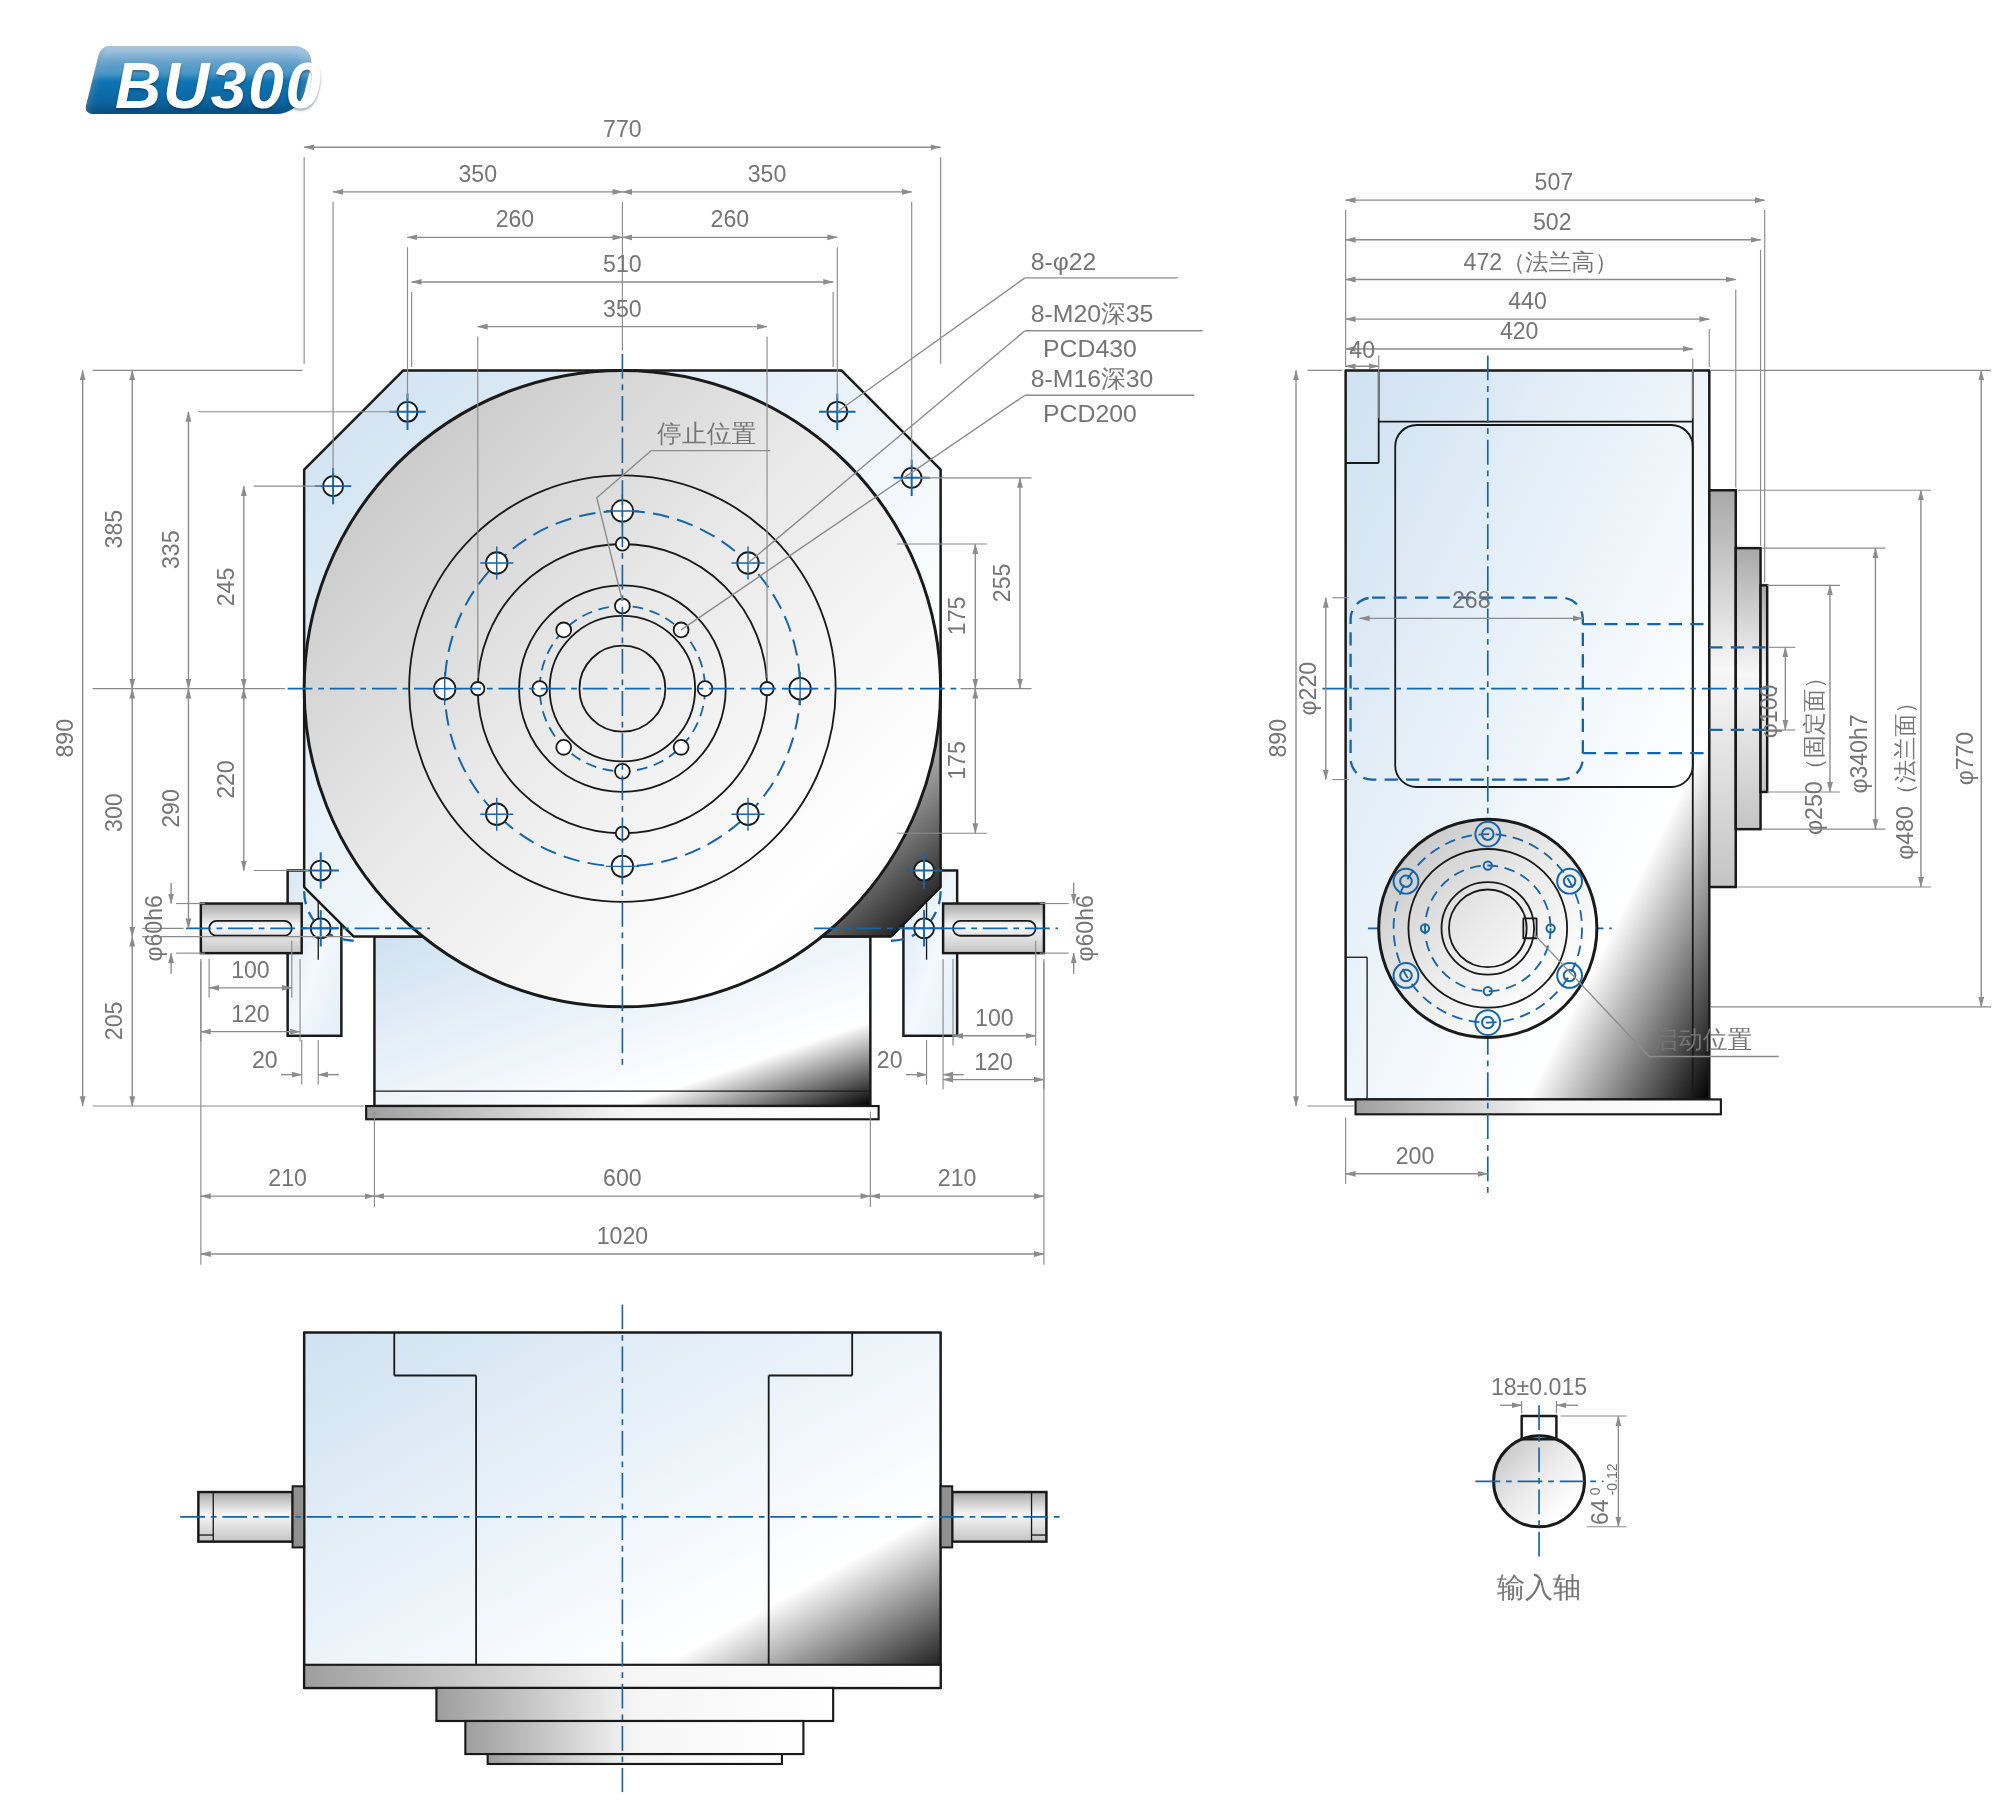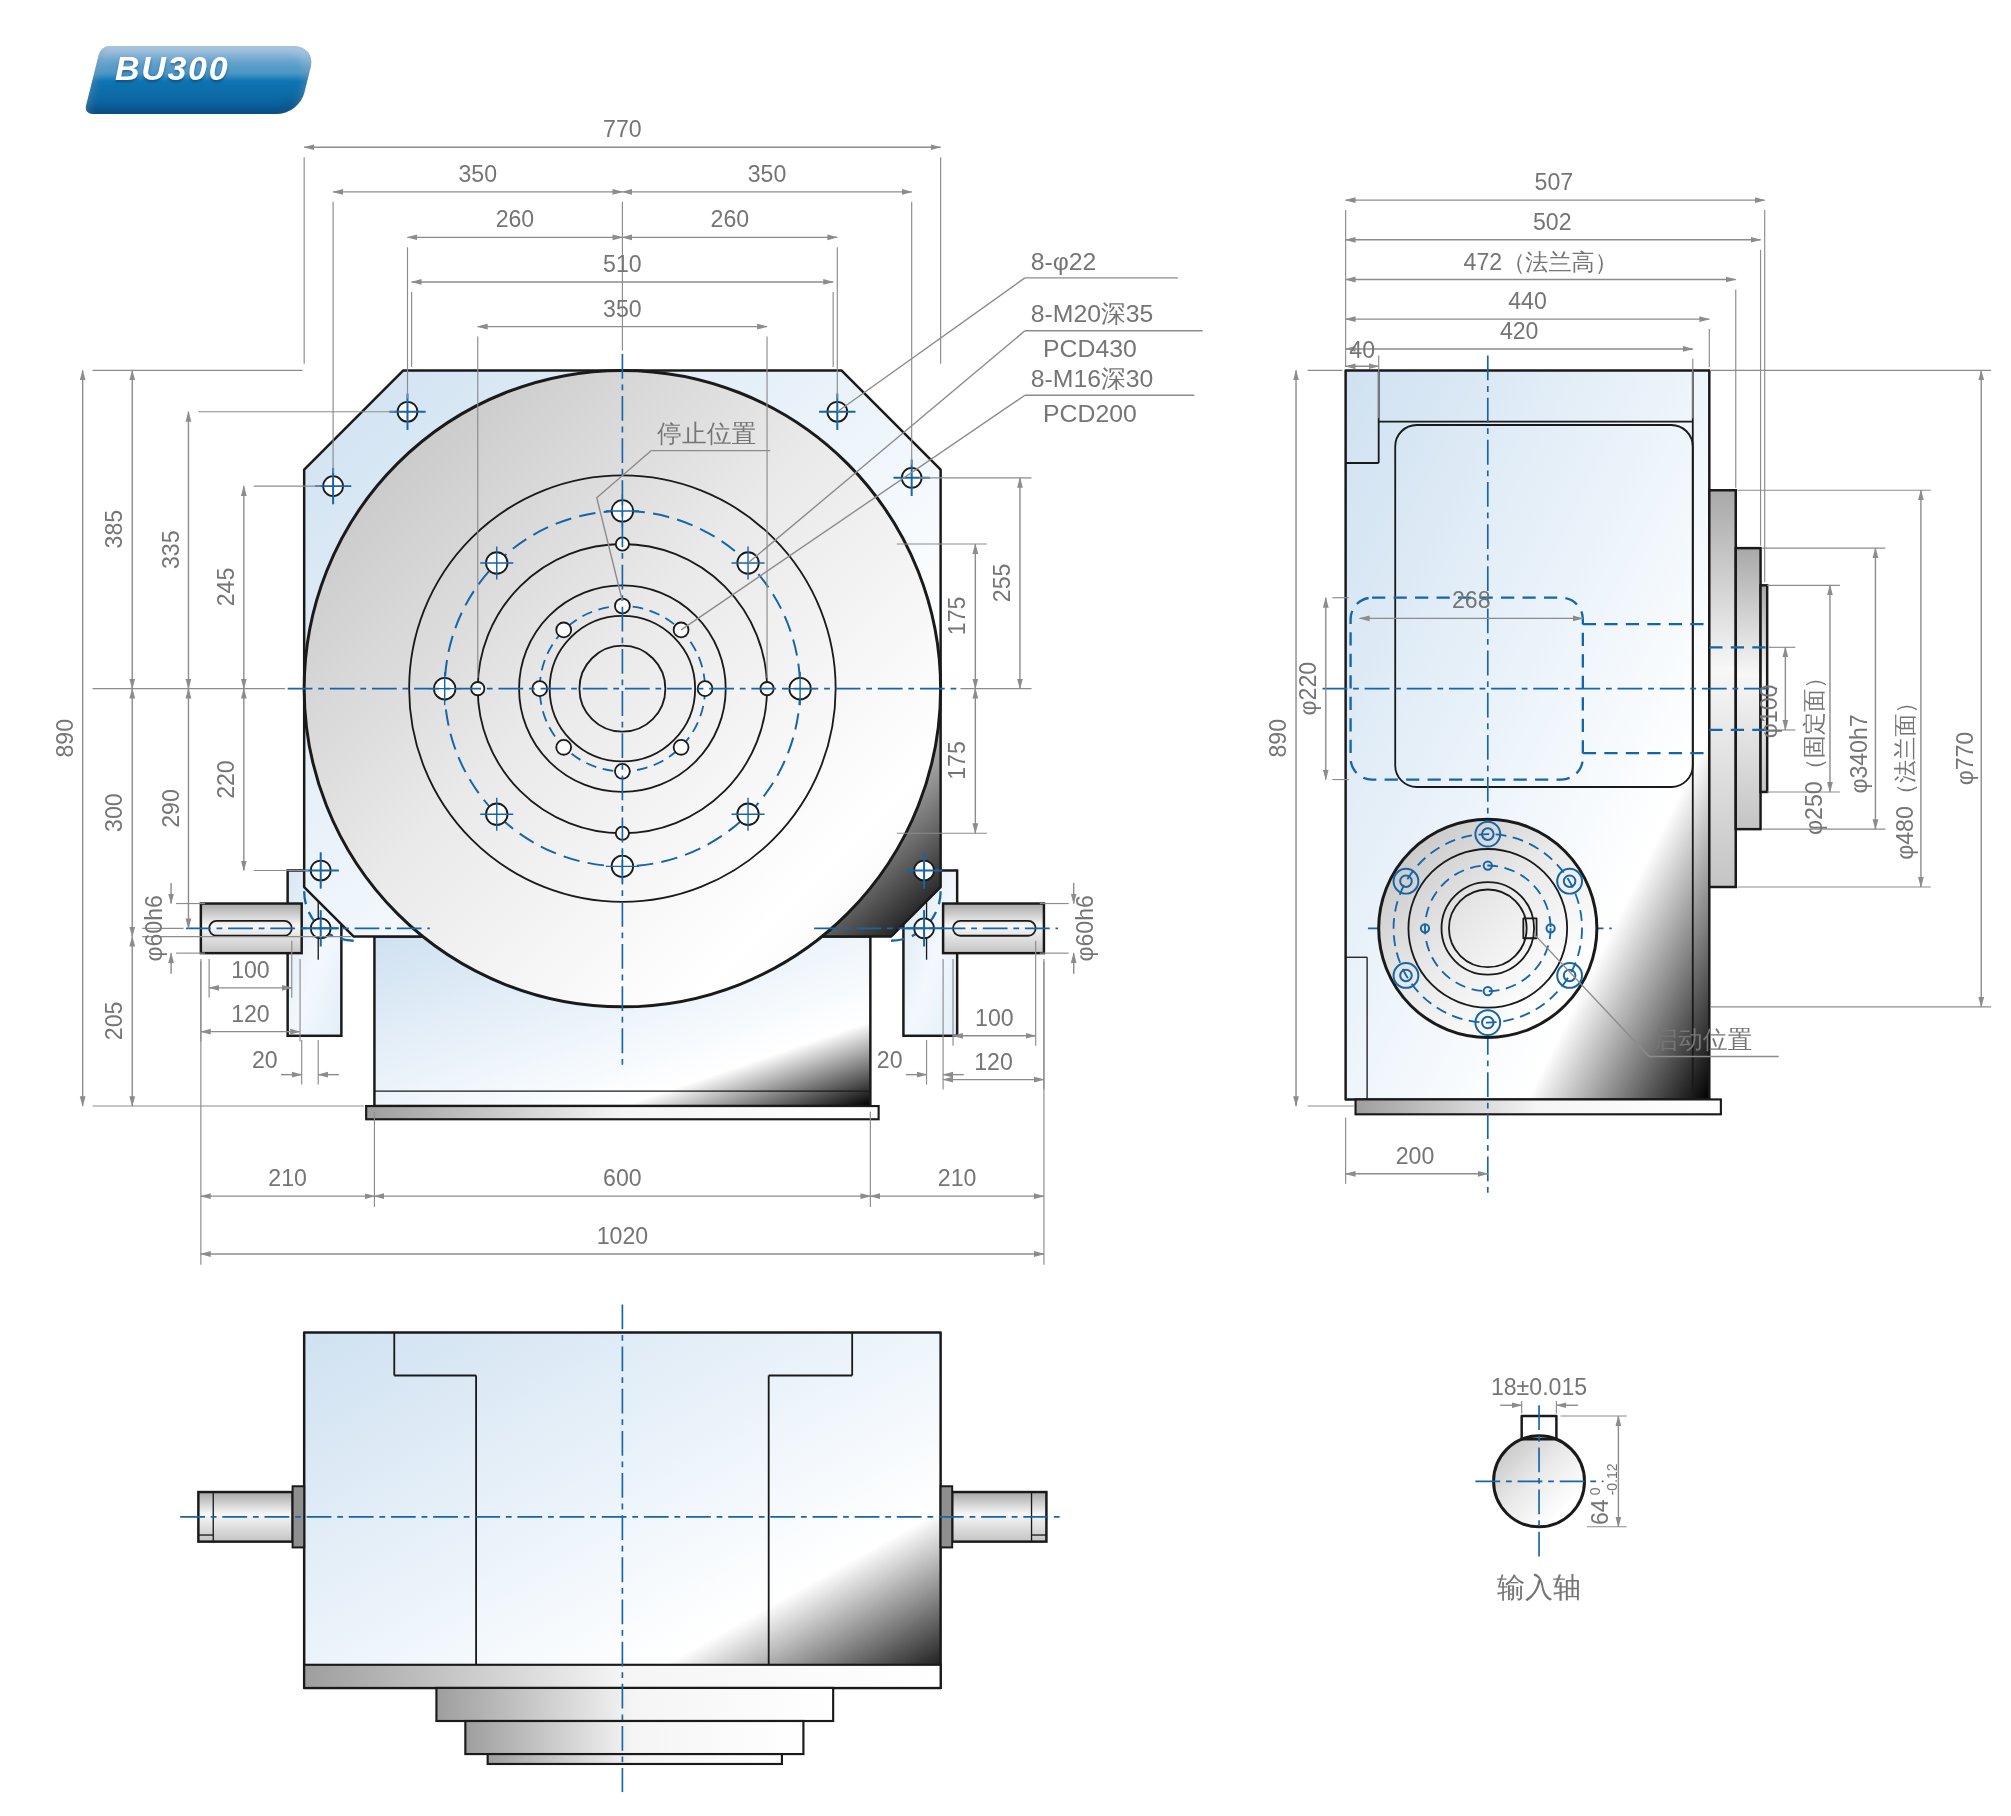--- a/index.html
+++ b/index.html
@@ -13,7 +13,7 @@
     transform:skewX(-14deg);transform-origin:bottom left;
     background:linear-gradient(180deg,#86aed2 0%,#4b97c6 40%,#0e74b2 52%,#0a5d96 100%);
     box-shadow:inset 0 8.3px 11.6px rgba(255,255,255,.35), inset 0 -5px 8.3px rgba(0,40,80,.35);}
-  .badge .label{position:absolute;left:31px;top:3.3px;color:#fff;font-size:34px;font-weight:bold;
+  .badge .label{position:absolute;left:31px;top:3.3px;color:#fff;font-size:64px;font-weight:bold;
     font-style:italic;letter-spacing:1.7px;text-shadow:0 1.7px 2.5px rgba(0,30,60,.4);}
   svg text{fill:var(--txt);font-family:"Liberation Sans","DejaVu Sans",sans-serif;}
   .dt{font-size:28px;}

